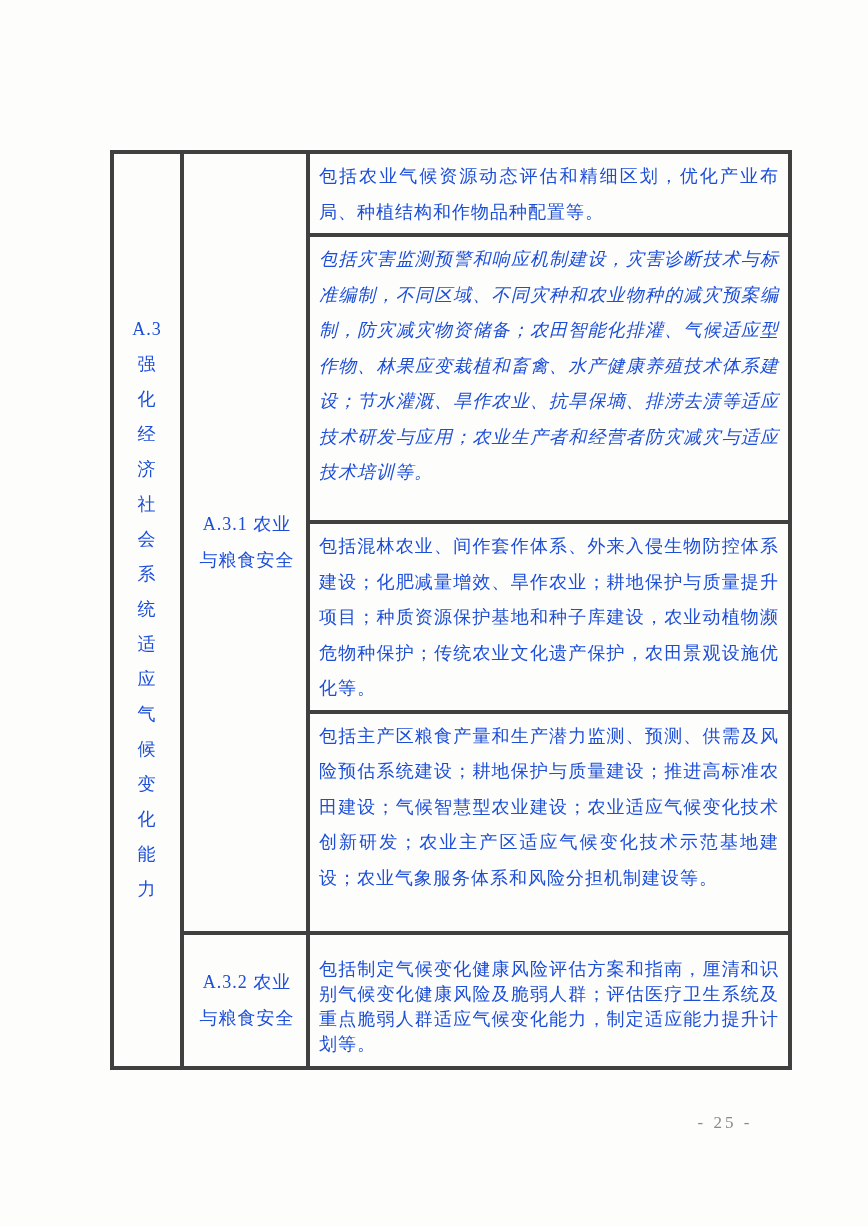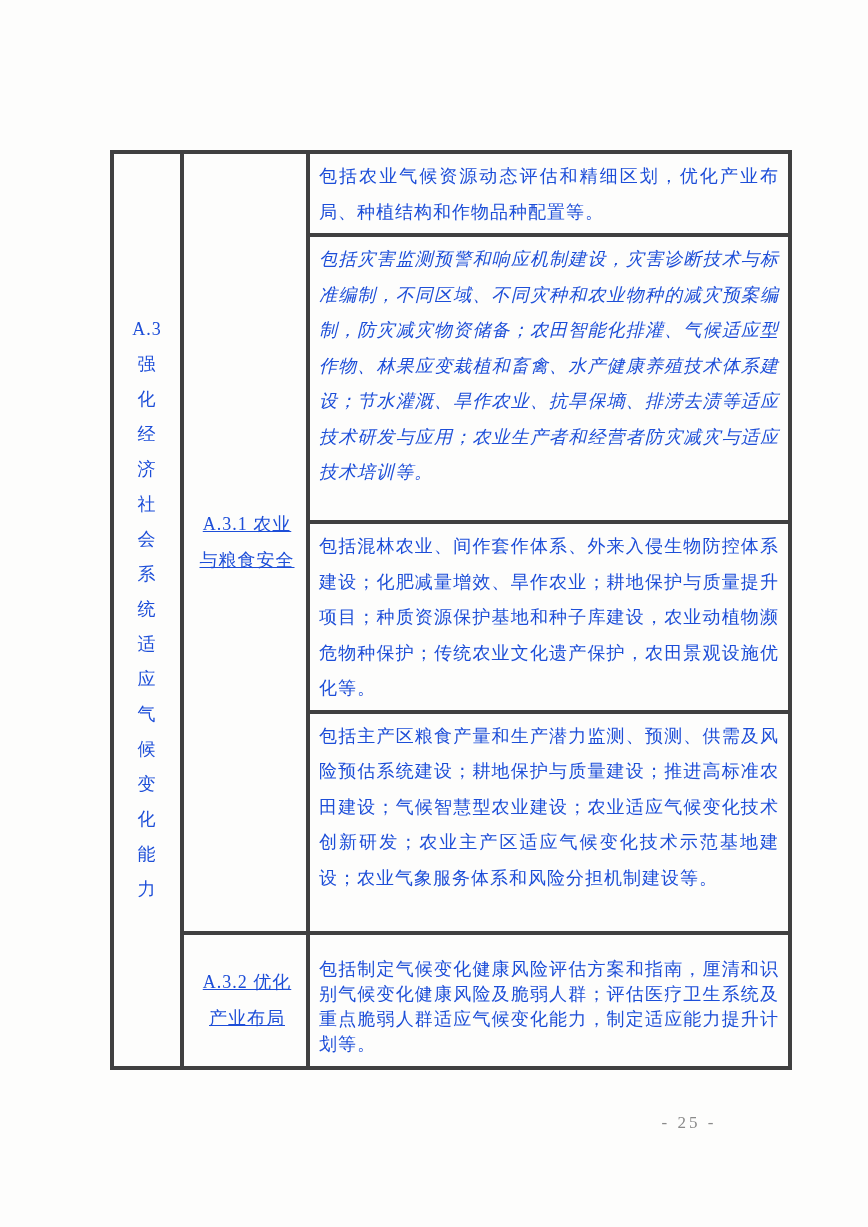--- a/index.html
+++ b/index.html
@@ -53,7 +53,6 @@
     width: 126px;
     vertical-align: middle;
     padding: 8px 15px;
-    text-decoration: underline;
   }
   .glabel {
     width: 96px;

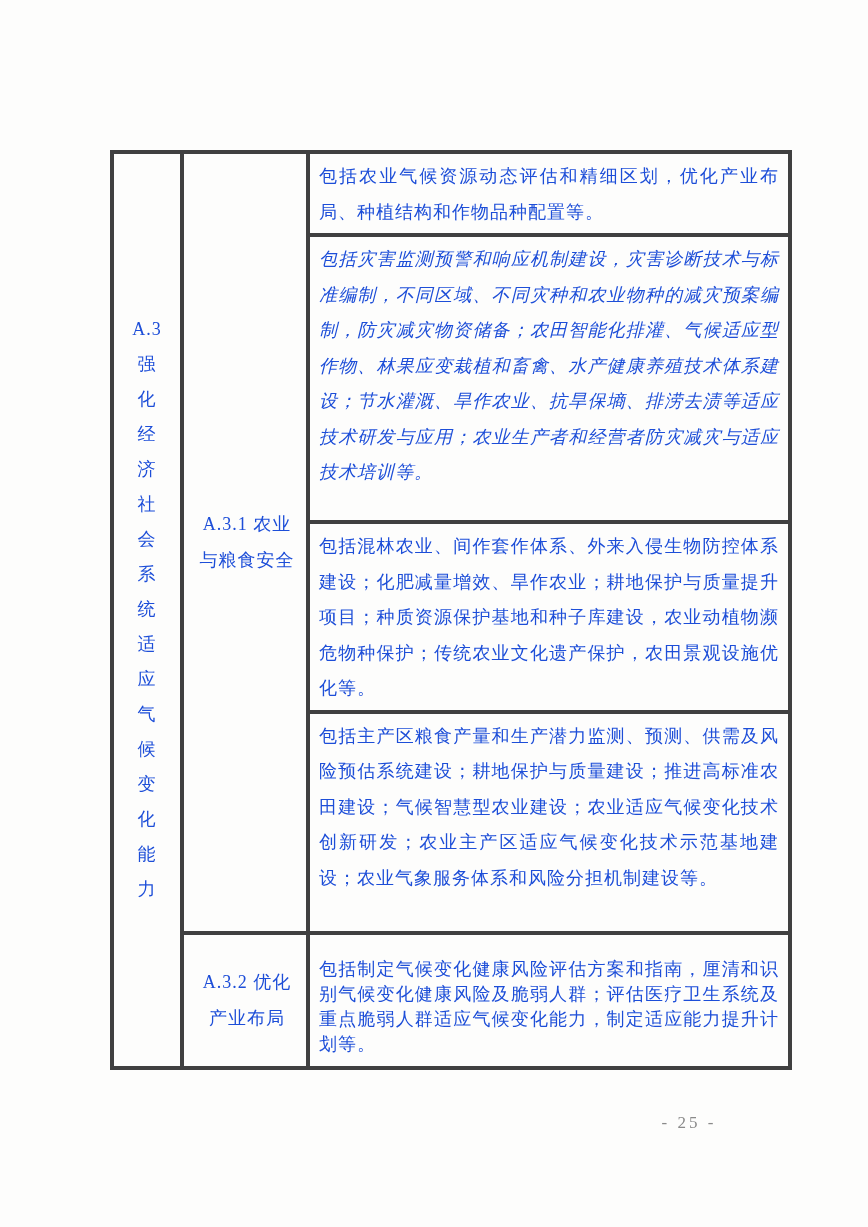--- a/index.html
+++ b/index.html
@@ -116,7 +116,7 @@
       </tr>
       <tr class="tr5">
         <td class="c2">
-          <div class="glabel">A.3.2 优化产业布局</div>
+          <div class="glabel">A.3.2 农业与粮食安全</div>
         </td>
         <td class="c3 r5">包括制定气候变化健康风险评估方案和指南，厘清和识别气候变化健康风险及脆弱人群；评估医疗卫生系统及重点脆弱人群适应气候变化能力，制定适应能力提升计划等。</td>
       </tr>

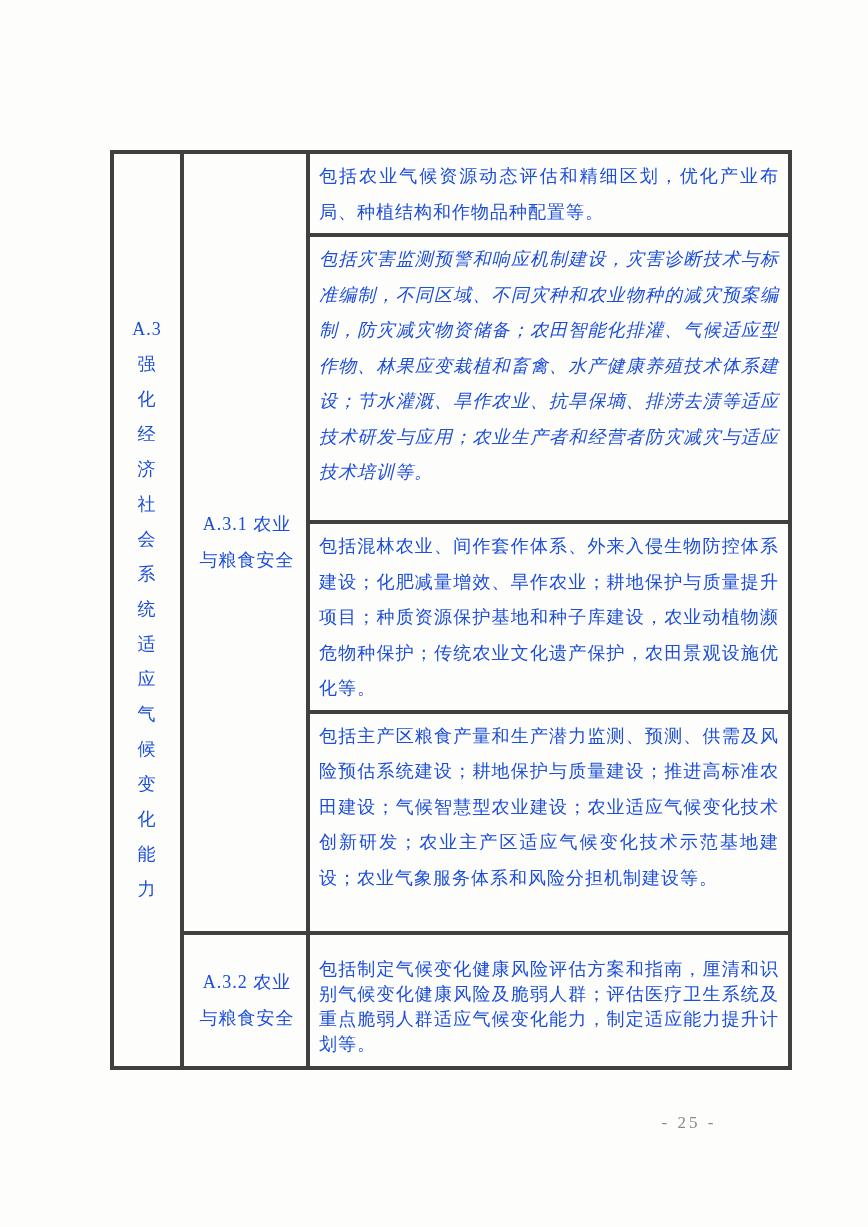--- a/index.html
+++ b/index.html
@@ -79,7 +79,7 @@
   tr.tr5 { height: 135px; }
   .page-number {
     position: absolute;
-    left: 624px; top: 1113px;
+    left: 660px; top: 1113px;
     width: 130px;
     text-align: center;
     font-size: 17px;

